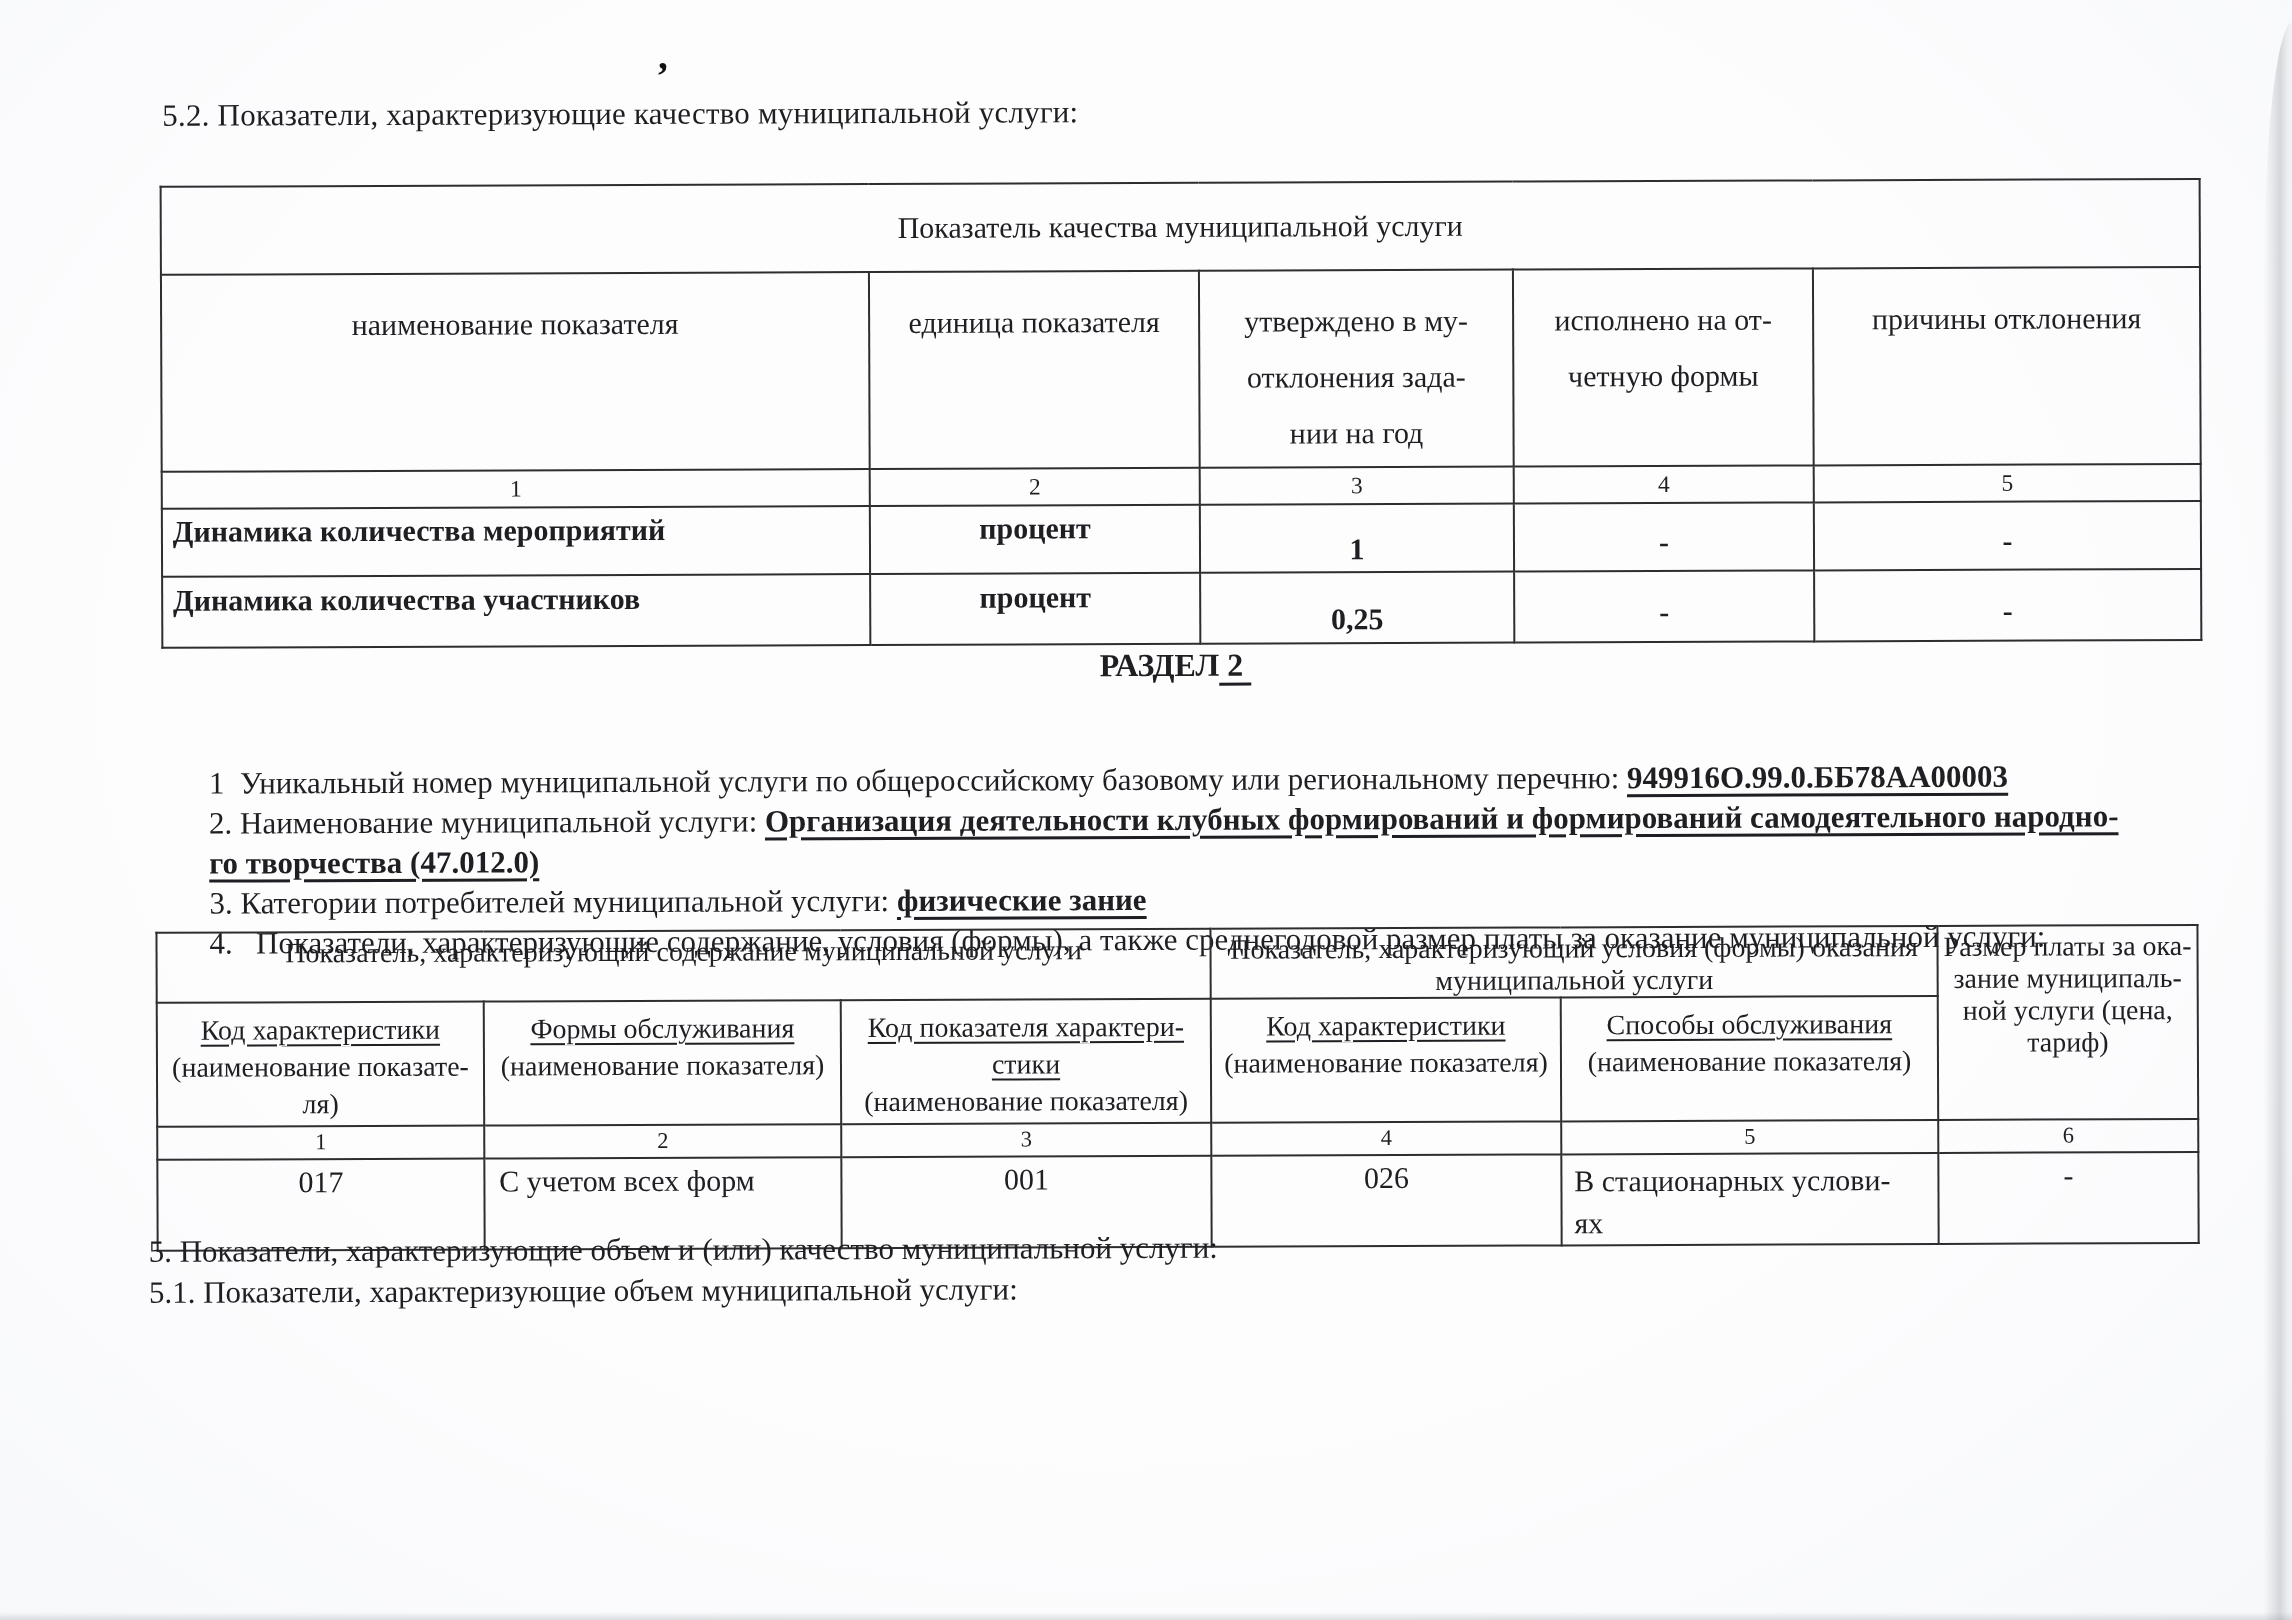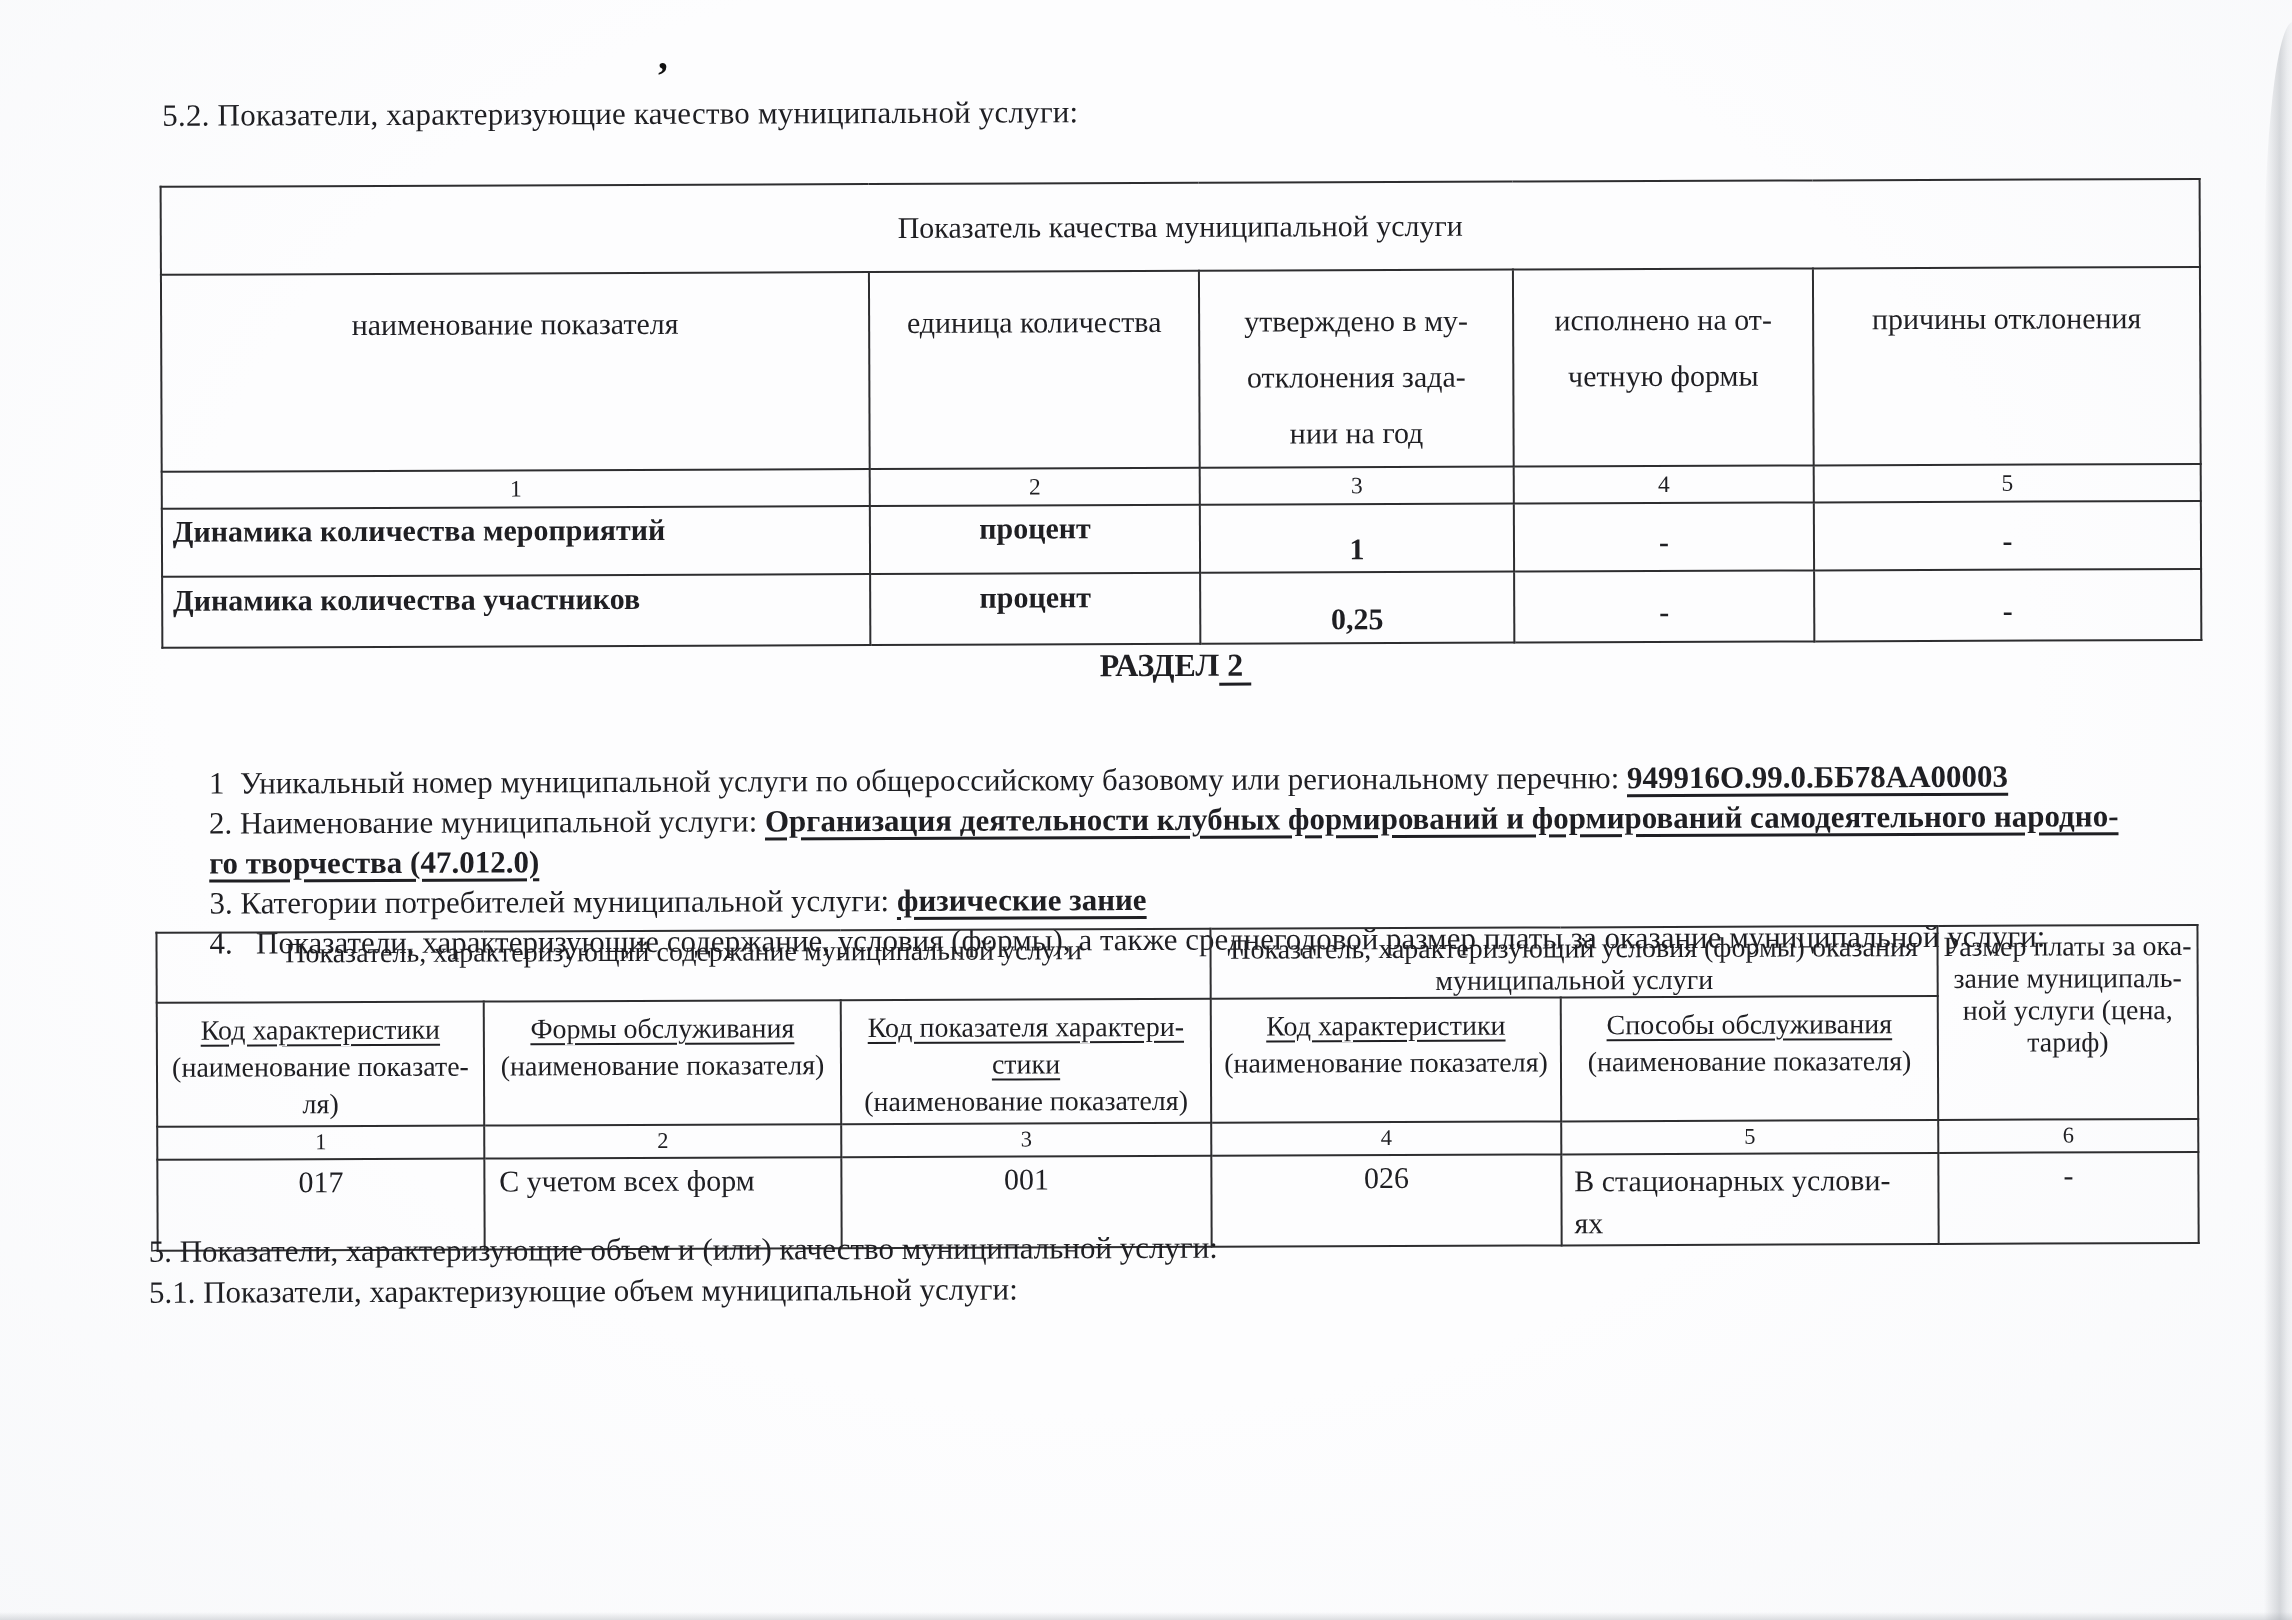--- a/index.html
+++ b/index.html
@@ -146,7 +146,7 @@
         </tr>
         <tr class="r-head">
           <td class="pre">наименование показателя</td>
-          <td class="pre">единица количества</td>
+          <td class="pre">единица показателя</td>
           <td class="pre">утверждено в му-
 отклонения зада-
 нии на год</td>

